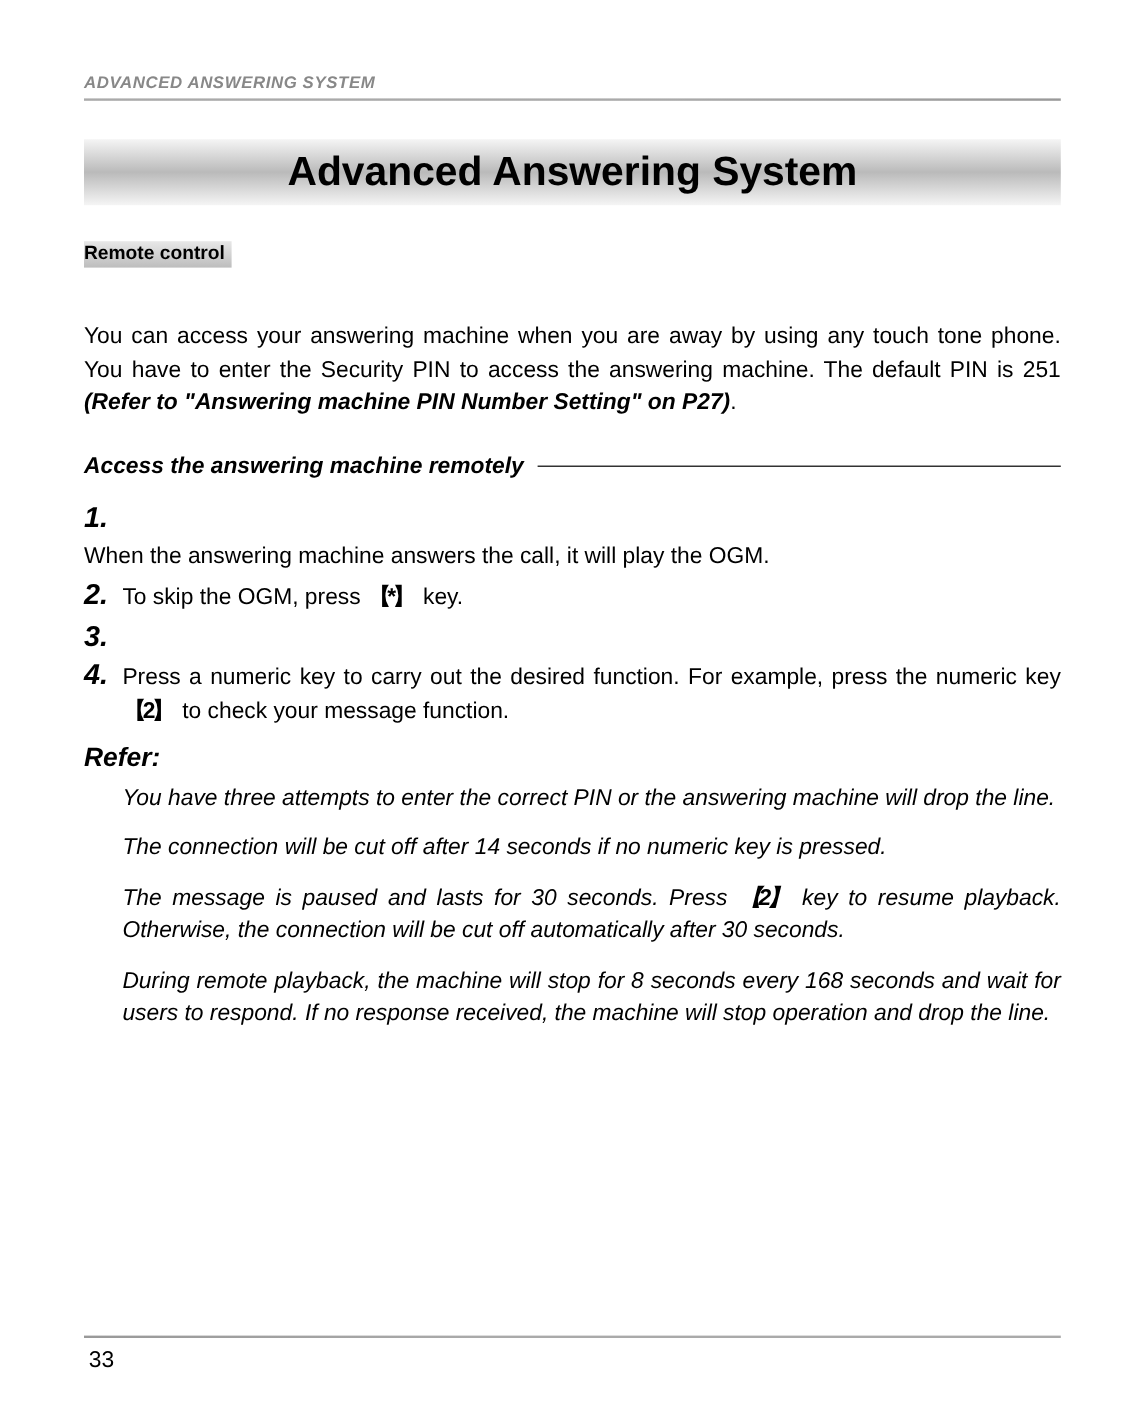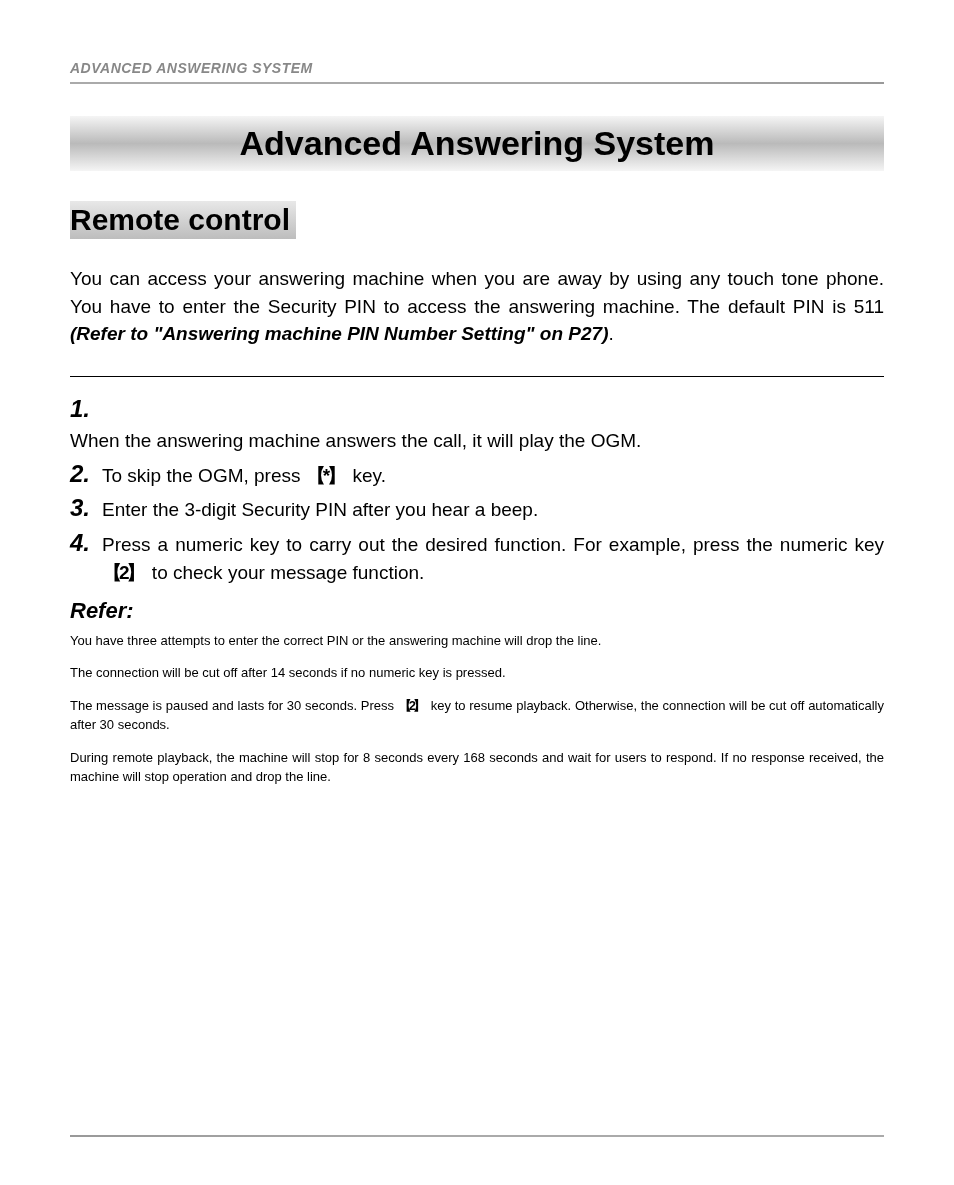--- a/index.html
+++ b/index.html
@@ -36,10 +36,10 @@
       font-weight: bold;
     }
     .section-heading {
-      font-size: 30px;
+      font-size: 16px;
       font-weight: bold;
       display: inline-block;
-      margin-bottom: 26px;
+      margin-bottom: 44px;
       position: relative;
     }
     .section-heading-band {

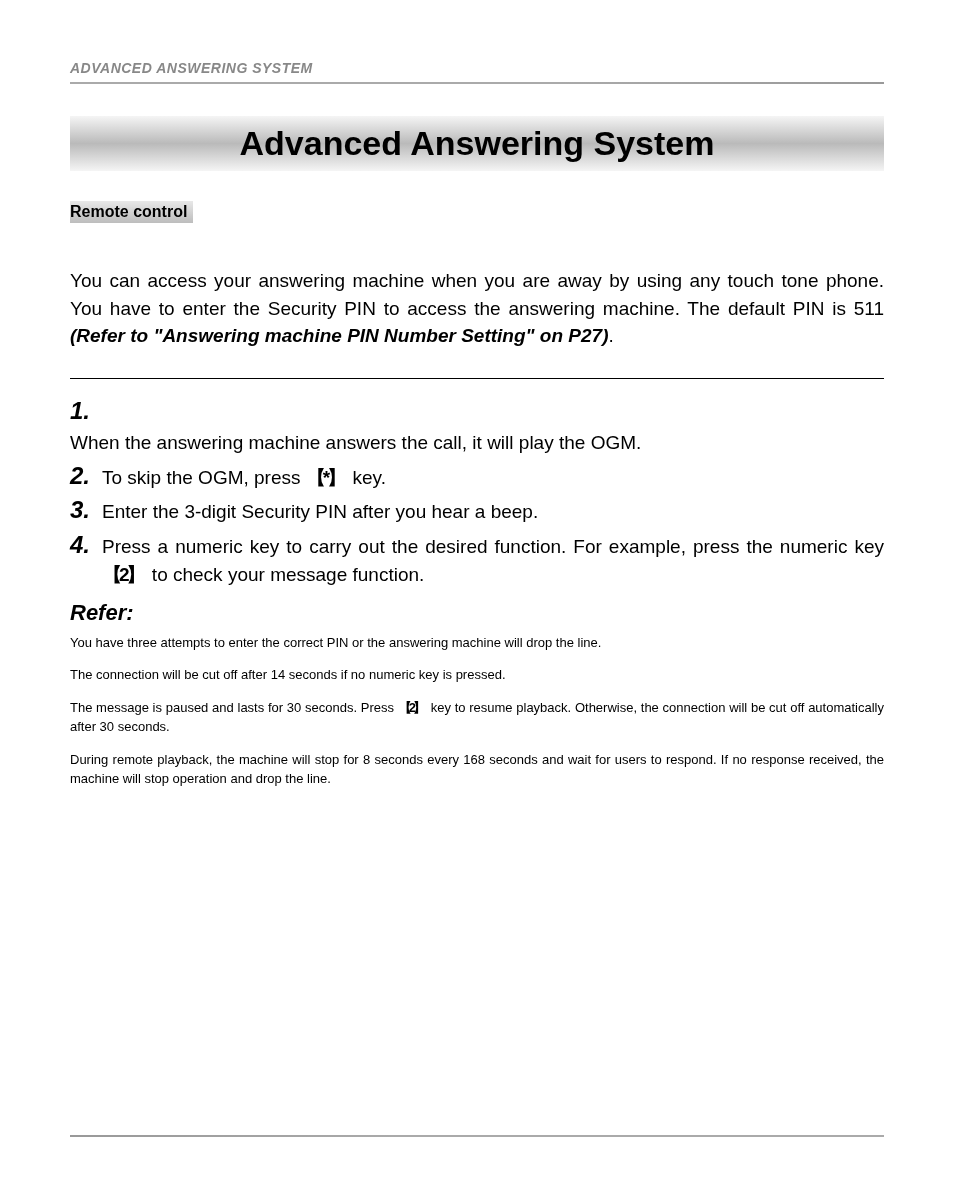--- a/index.html
+++ b/index.html
@@ -157,7 +157,7 @@
 </div>
 
 <p class="intro-para">
-  <span>You can access your answering machine when you are away by using any touch tone phone. You have to enter the Security PIN to access the answering machine. The default PIN is 511 </span><span class="intro-ref">(Refer to "Answering machine PIN Number Setting" on P27)</span><span>.</span>
+  <span>You can access your answering machine when you are away by using any touch tone phone. You have to enter the Security PIN to access the answering machine. The default PIN is 251 </span><span class="intro-ref">(Refer to "Answering machine PIN Number Setting" on P27)</span><span>.</span>
 </p>
 
 <div class="subheading-row">

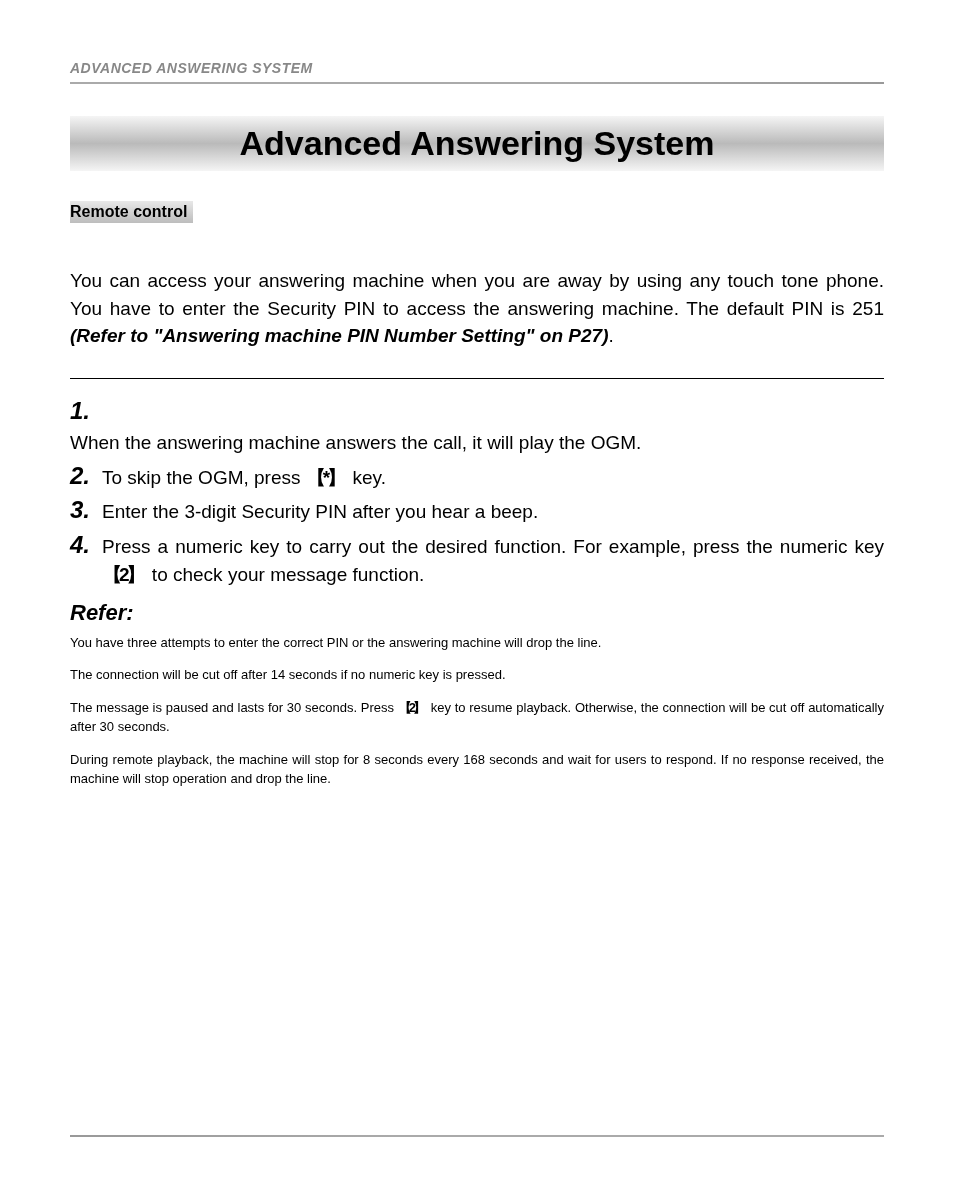--- a/index.html
+++ b/index.html
@@ -161,6 +161,7 @@
 </p>
 
 <div class="subheading-row">
+  <div class="subheading">Access the answering machine remotely</div>
   <div class="subheading-line"></div>
 </div>
 

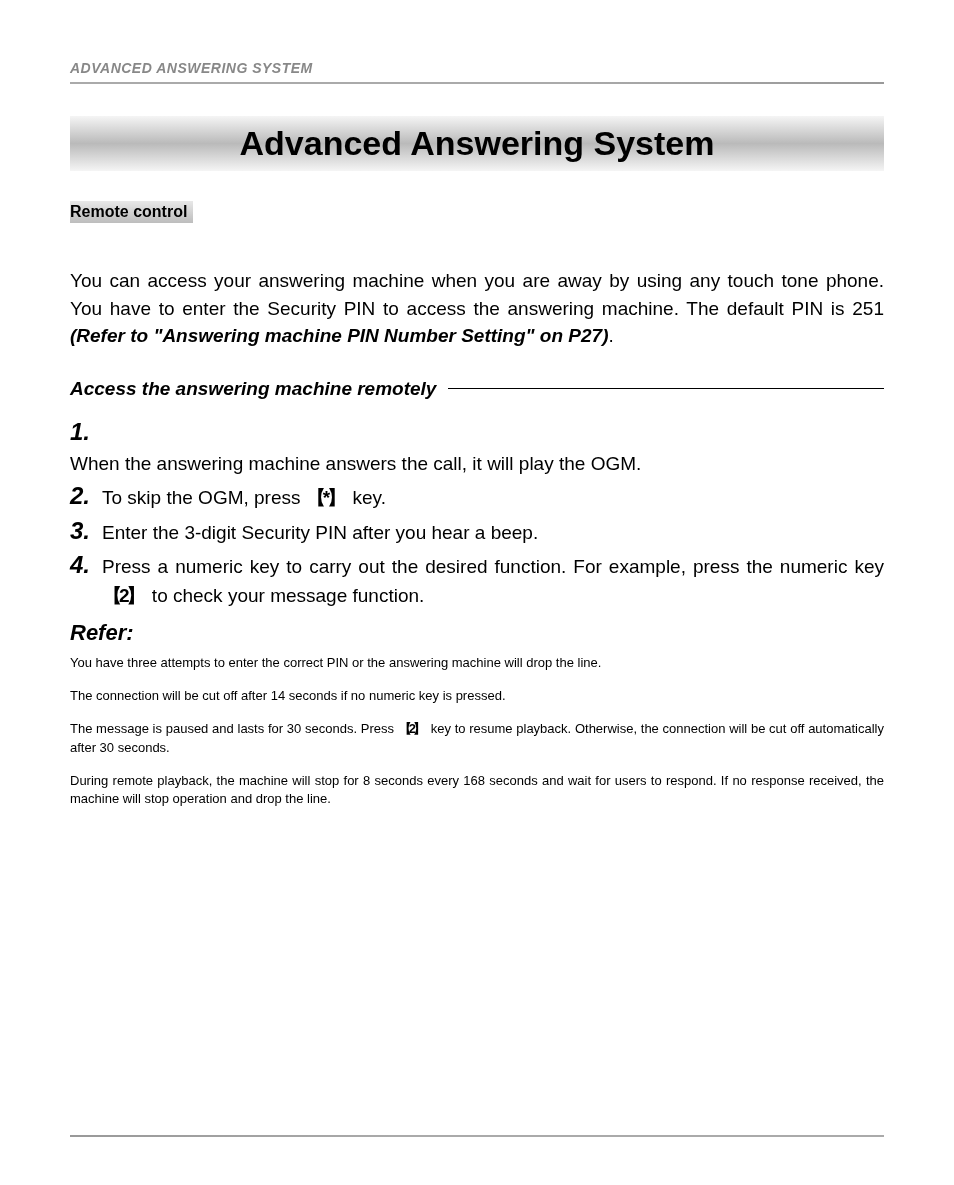--- a/index.html
+++ b/index.html
@@ -181,7 +181,6 @@
 
   <div class="step-row">
     <div class="step-num">3.</div>
-    <div class="step-text">Enter the 3-digit Security PIN after you hear a beep.</div>
   </div>
 
   <div class="step-row">

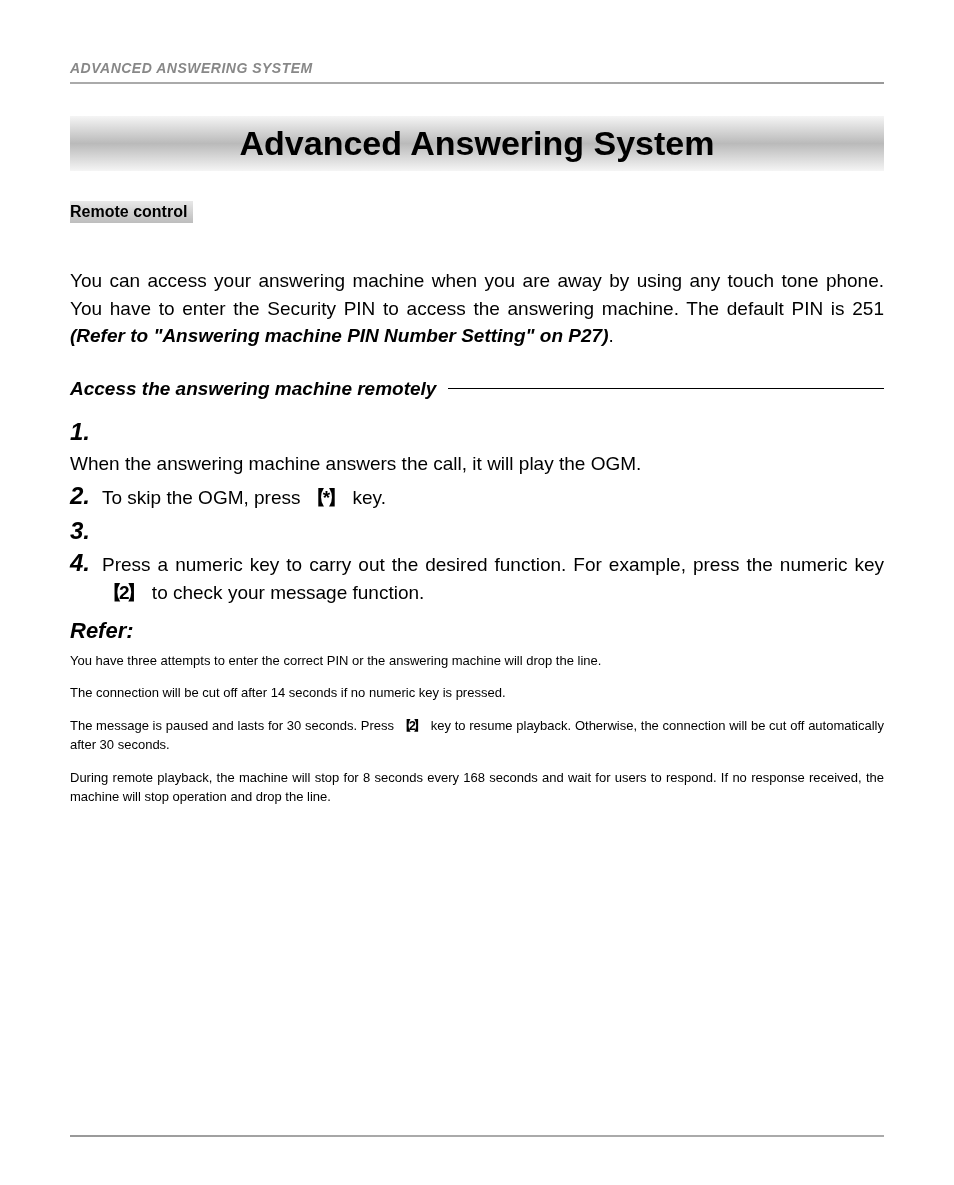--- a/index.html
+++ b/index.html
@@ -121,10 +121,12 @@
       margin: 8px 0 8px 0;
     }
     .note-item {
-      font-size: 13px;
+      font-size: 19px;
       line-height: 1.45;
       text-align: justify;
+      margin-left: 32px;
       margin-bottom: 14px;
+      font-style: italic;
     }
     .footer {
       position: absolute;

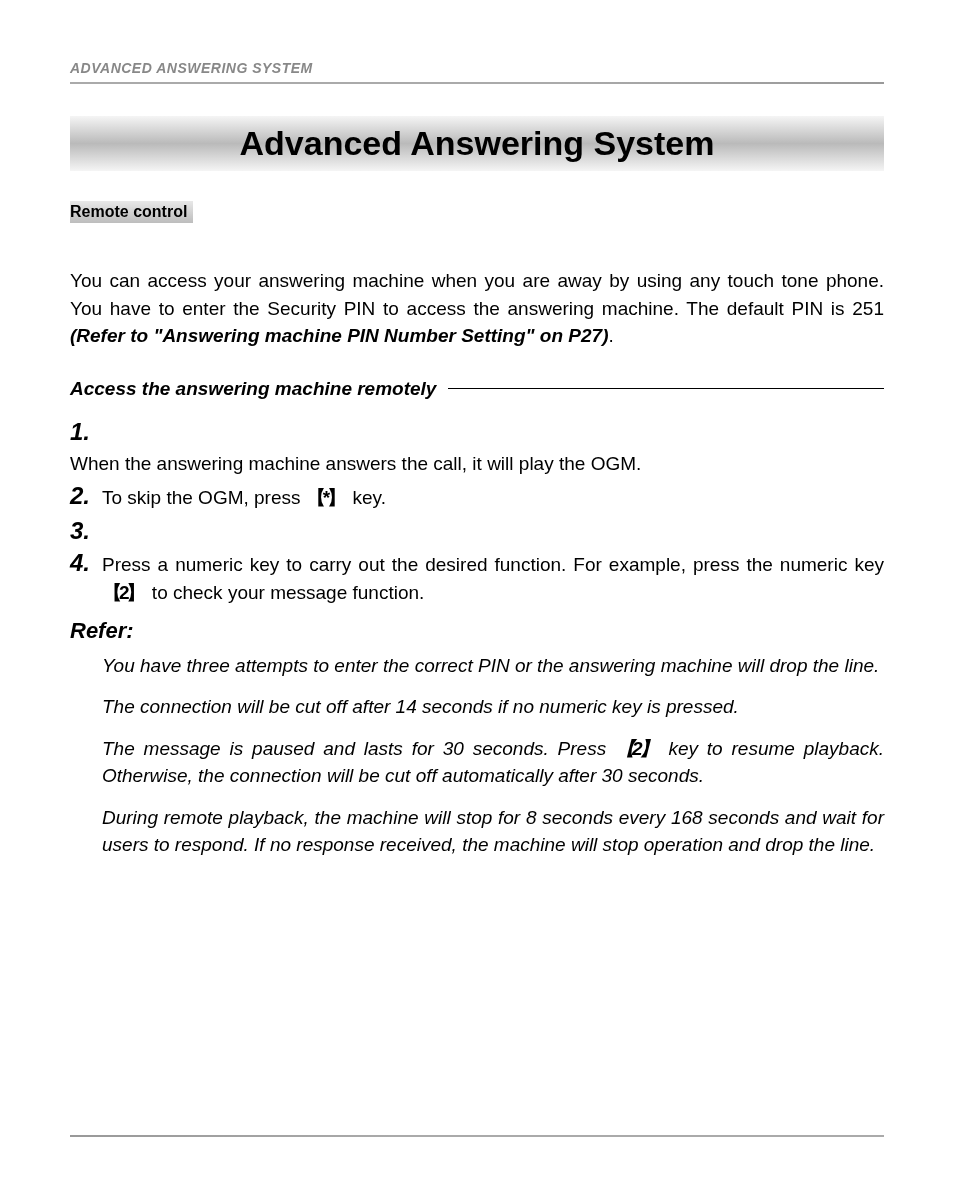--- a/index.html
+++ b/index.html
@@ -205,6 +205,7 @@
 
 <div class="footer">
   <div class="footer-rule"></div>
+  <div class="page-num">33</div>
 </div>
 
 </body></html>

